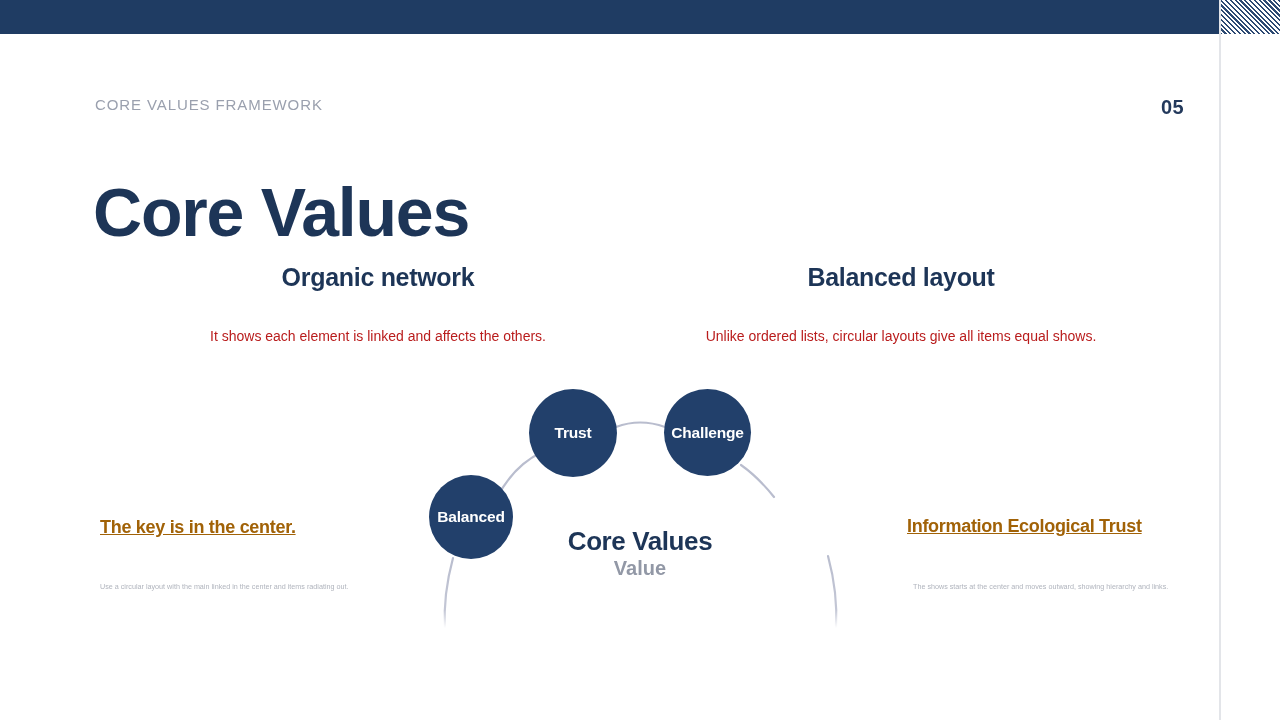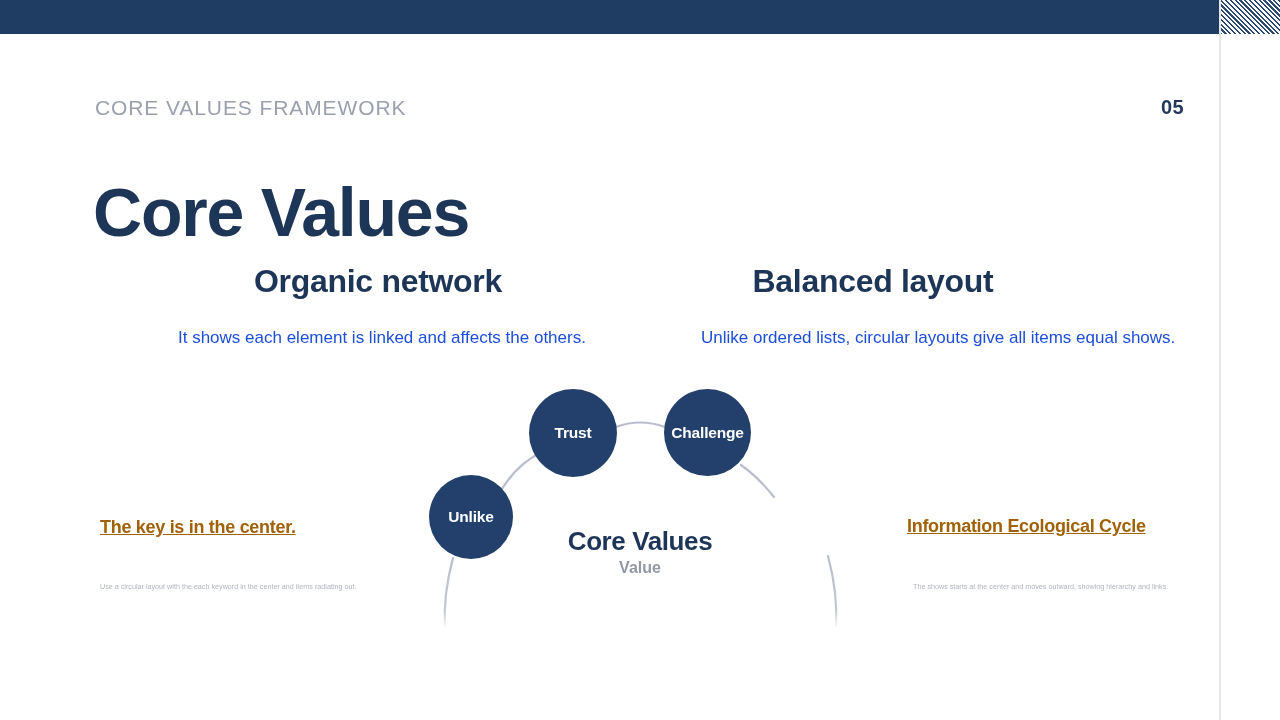--- a/index.html
+++ b/index.html
@@ -49,7 +49,7 @@
     position: absolute;
     left: 95px;
     top: 96px;
-    font-size: 21px;
+    font-size: 15px;
     letter-spacing: 0.9px;
     color: #9aa0ae;
     font-weight: 400;

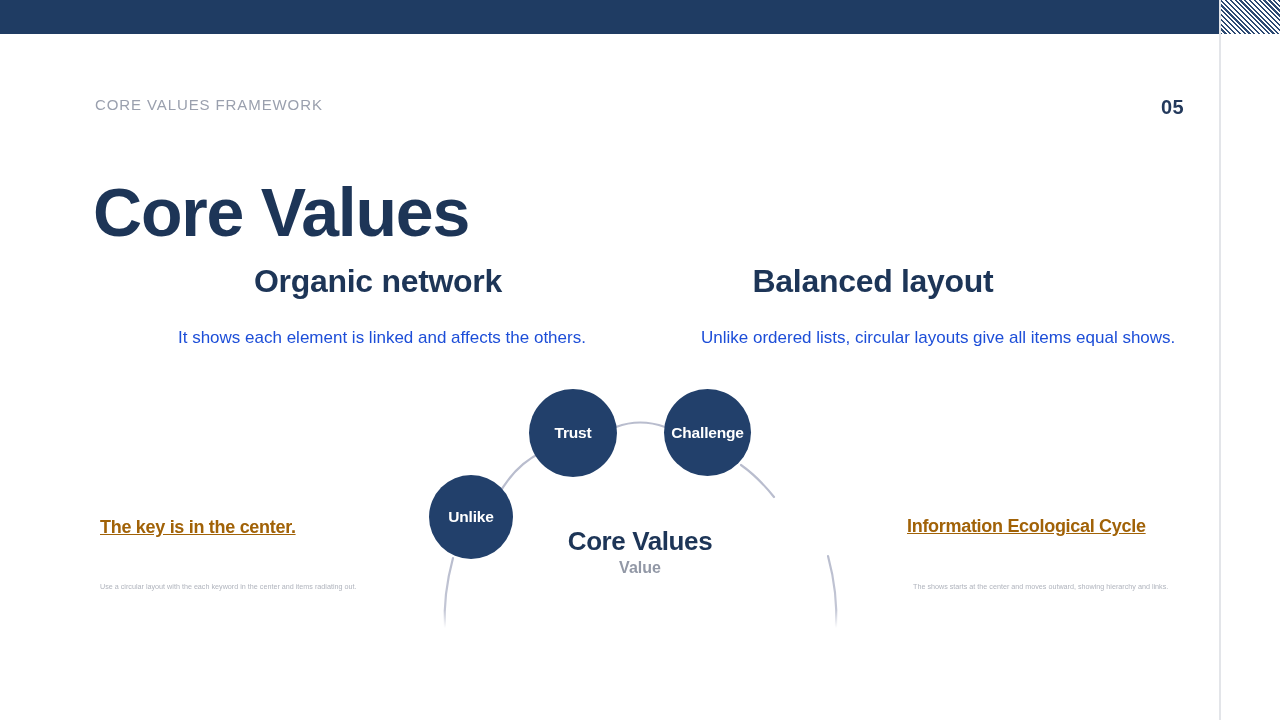--- a/index.html
+++ b/index.html
@@ -80,7 +80,7 @@
   .col-head {
     position: absolute;
     text-align: center;
-    font-size: 32px;
+    font-size: 25px;
     font-weight: 700;
     color: #1d3557;
     letter-spacing: -0.3px;

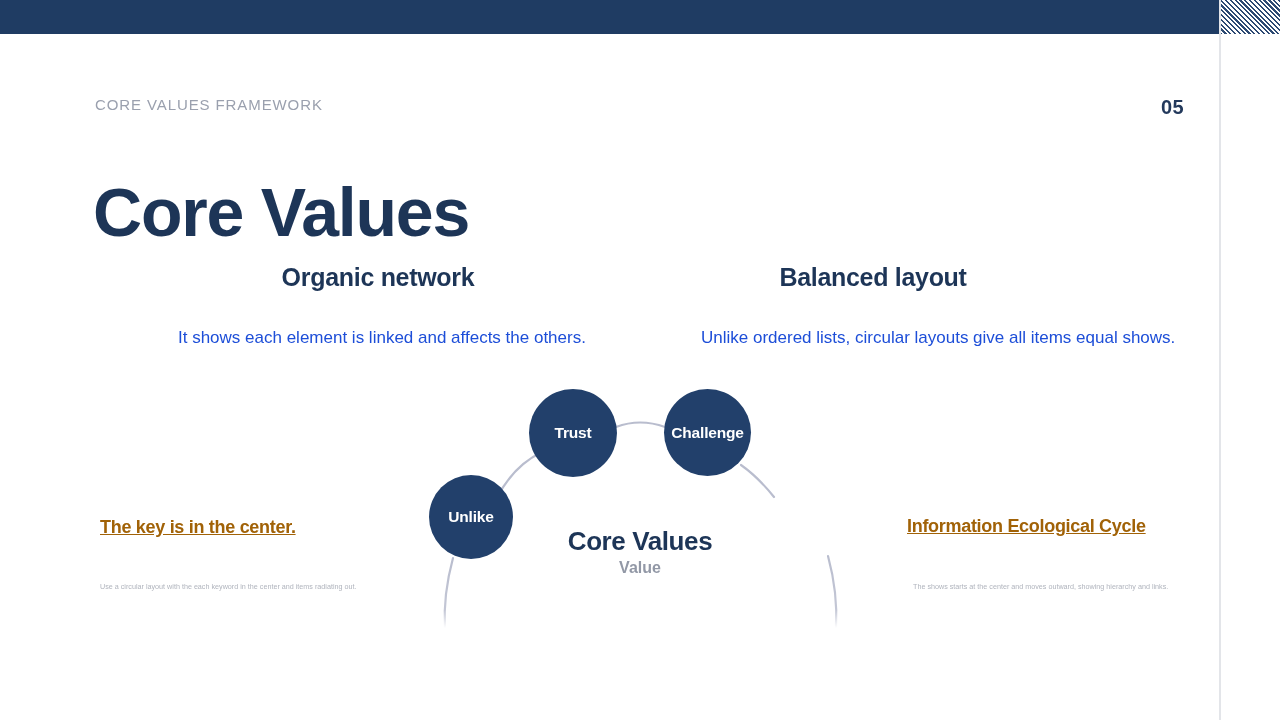--- a/index.html
+++ b/index.html
@@ -87,7 +87,7 @@
     white-space: nowrap;
   }
   .col-head.left  { left: 178px; top: 263px; width: 400px; }
-  .col-head.right { left: 673px; top: 263px; width: 400px; }
+  .col-head.right { left: 701px; top: 263px; width: 400px; }
 
   .col-sub {
     position: absolute;

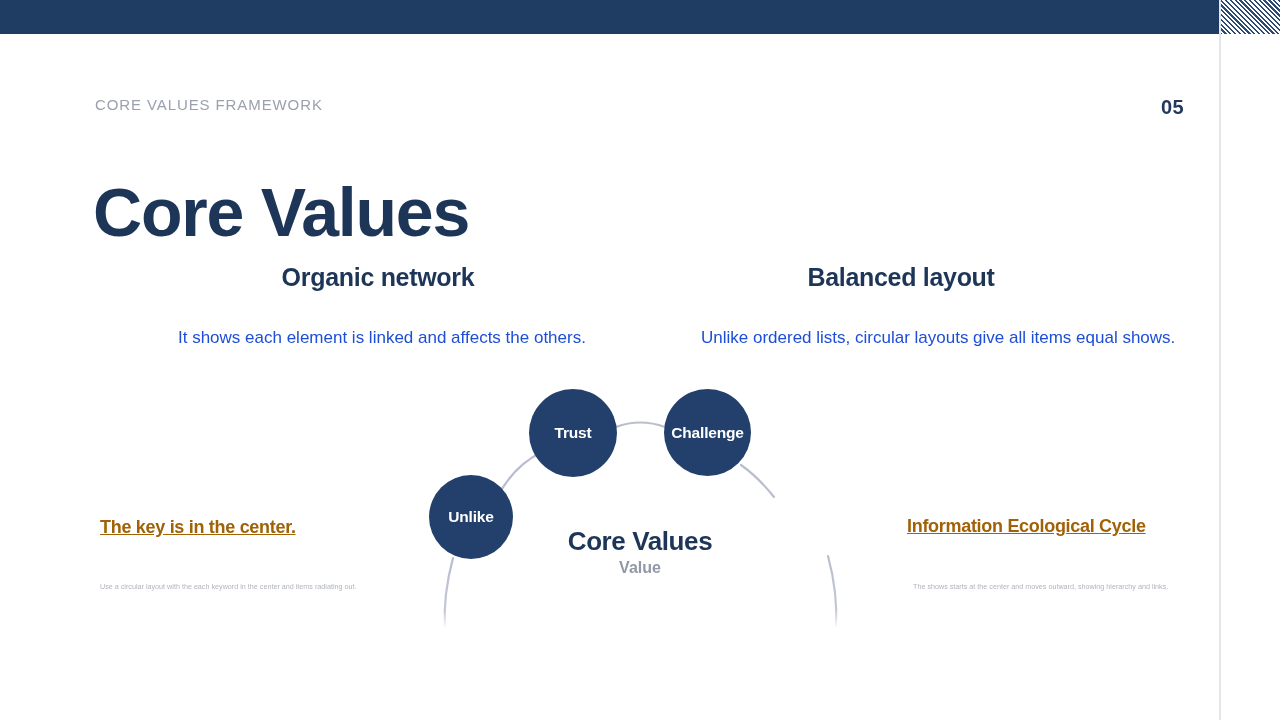--- a/index.html
+++ b/index.html
@@ -92,8 +92,8 @@
   .col-sub {
     position: absolute;
     text-align: center;
-    font-size: 17px;
-    color: #1d4ed8;
+    font-size: 14px;
+    color: #b91c1c;
     white-space: nowrap;
   }
   .col-sub.left  { left: 178px; top: 328px; width: 400px; }

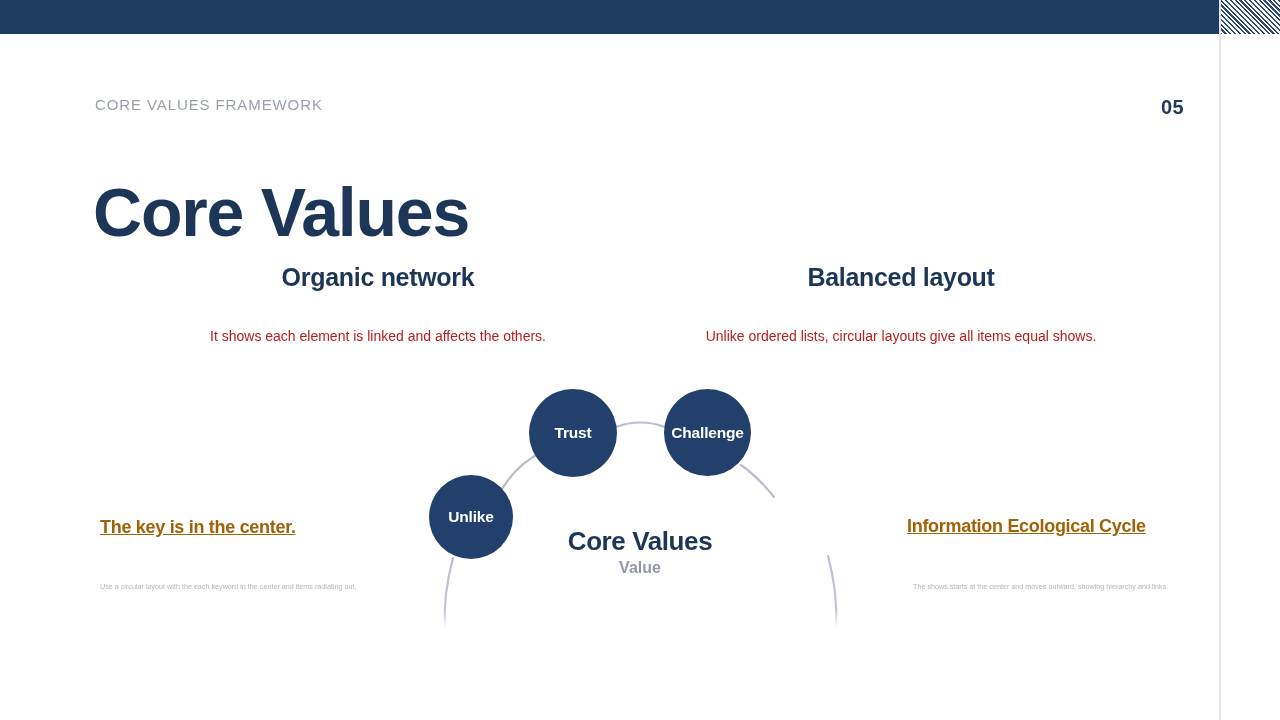--- a/index.html
+++ b/index.html
@@ -220,7 +220,7 @@
   </svg>
 
   <div class="node n-honesty">
-    <span class="node-label">Unlike</span>
+    <span class="node-label">Balanced</span>
   </div>
   <div class="node n-challenge">
     <span class="node-label">Challenge</span>

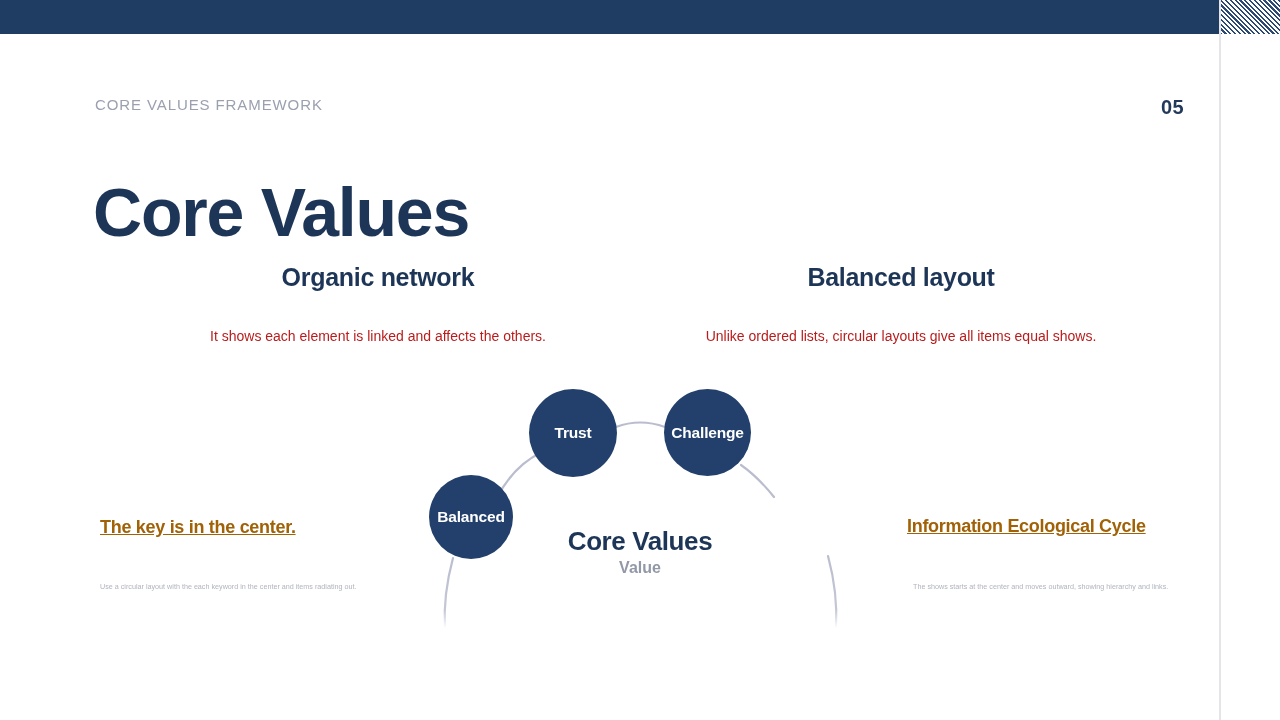--- a/index.html
+++ b/index.html
@@ -194,7 +194,7 @@
 
 <div class="side-head left">The key is in the center.</div>
 <div class="side-cap  left">Use a circular layout with the each keyword in the center and items radiating out.</div>
-<div class="side-head right">Information Ecological Cycle</div>
+<div class="side-head right">Information Ecological Trust</div>
 <div class="side-cap  right">The shows starts at the center and moves outward, showing hierarchy and links.</div>
 
 <div class="diagram">

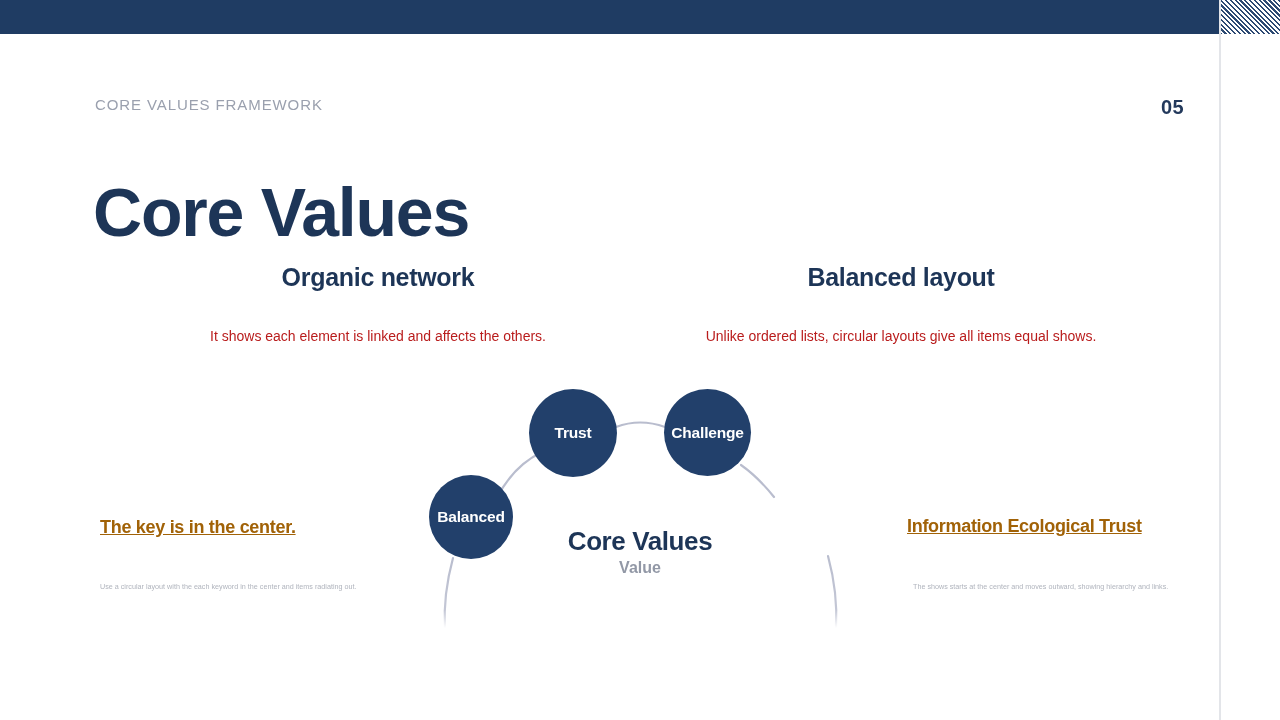--- a/index.html
+++ b/index.html
@@ -170,7 +170,7 @@
     line-height: 32px;
   }
   .center-sub {
-    font-size: 16px;
+    font-size: 20px;
     font-weight: 700;
     color: #9298a6;
     line-height: 22px;

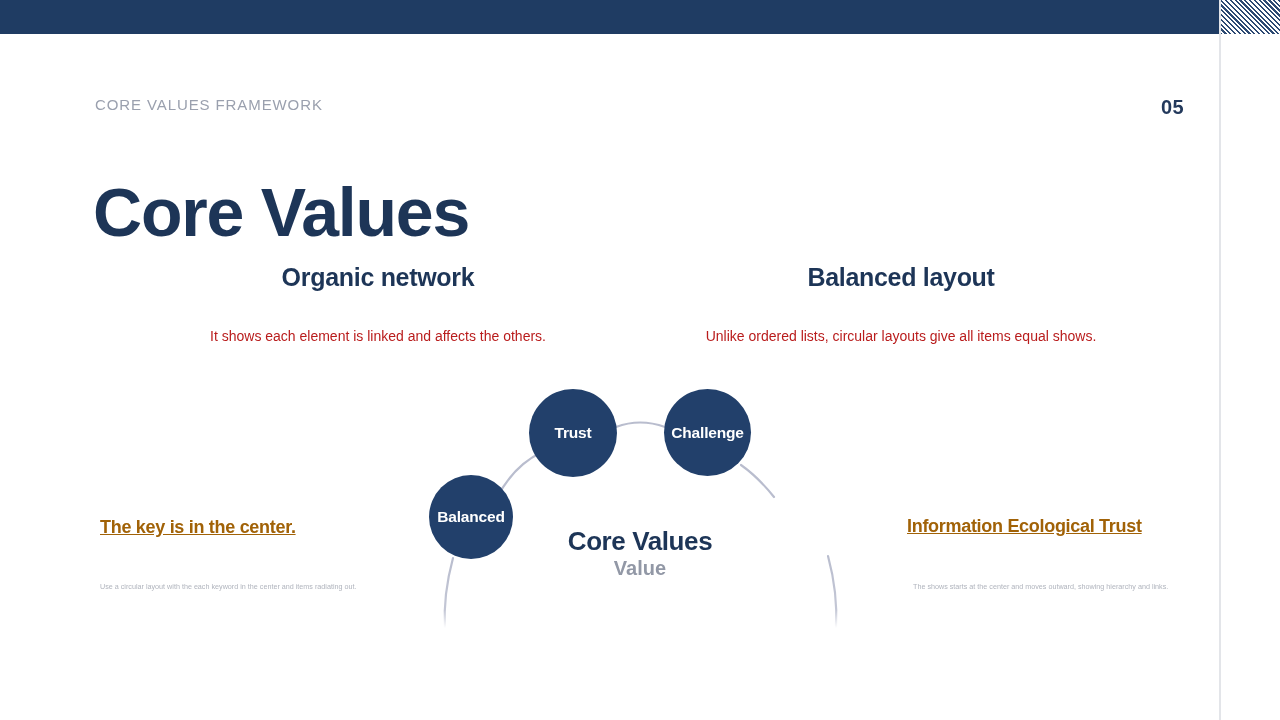--- a/index.html
+++ b/index.html
@@ -193,7 +193,7 @@
 <div class="col-sub  right">Unlike ordered lists, circular layouts give all items equal shows.</div>
 
 <div class="side-head left">The key is in the center.</div>
-<div class="side-cap  left">Use a circular layout with the each keyword in the center and items radiating out.</div>
+<div class="side-cap  left">Use a circular layout with the main linked in the center and items radiating out.</div>
 <div class="side-head right">Information Ecological Trust</div>
 <div class="side-cap  right">The shows starts at the center and moves outward, showing hierarchy and links.</div>
 

